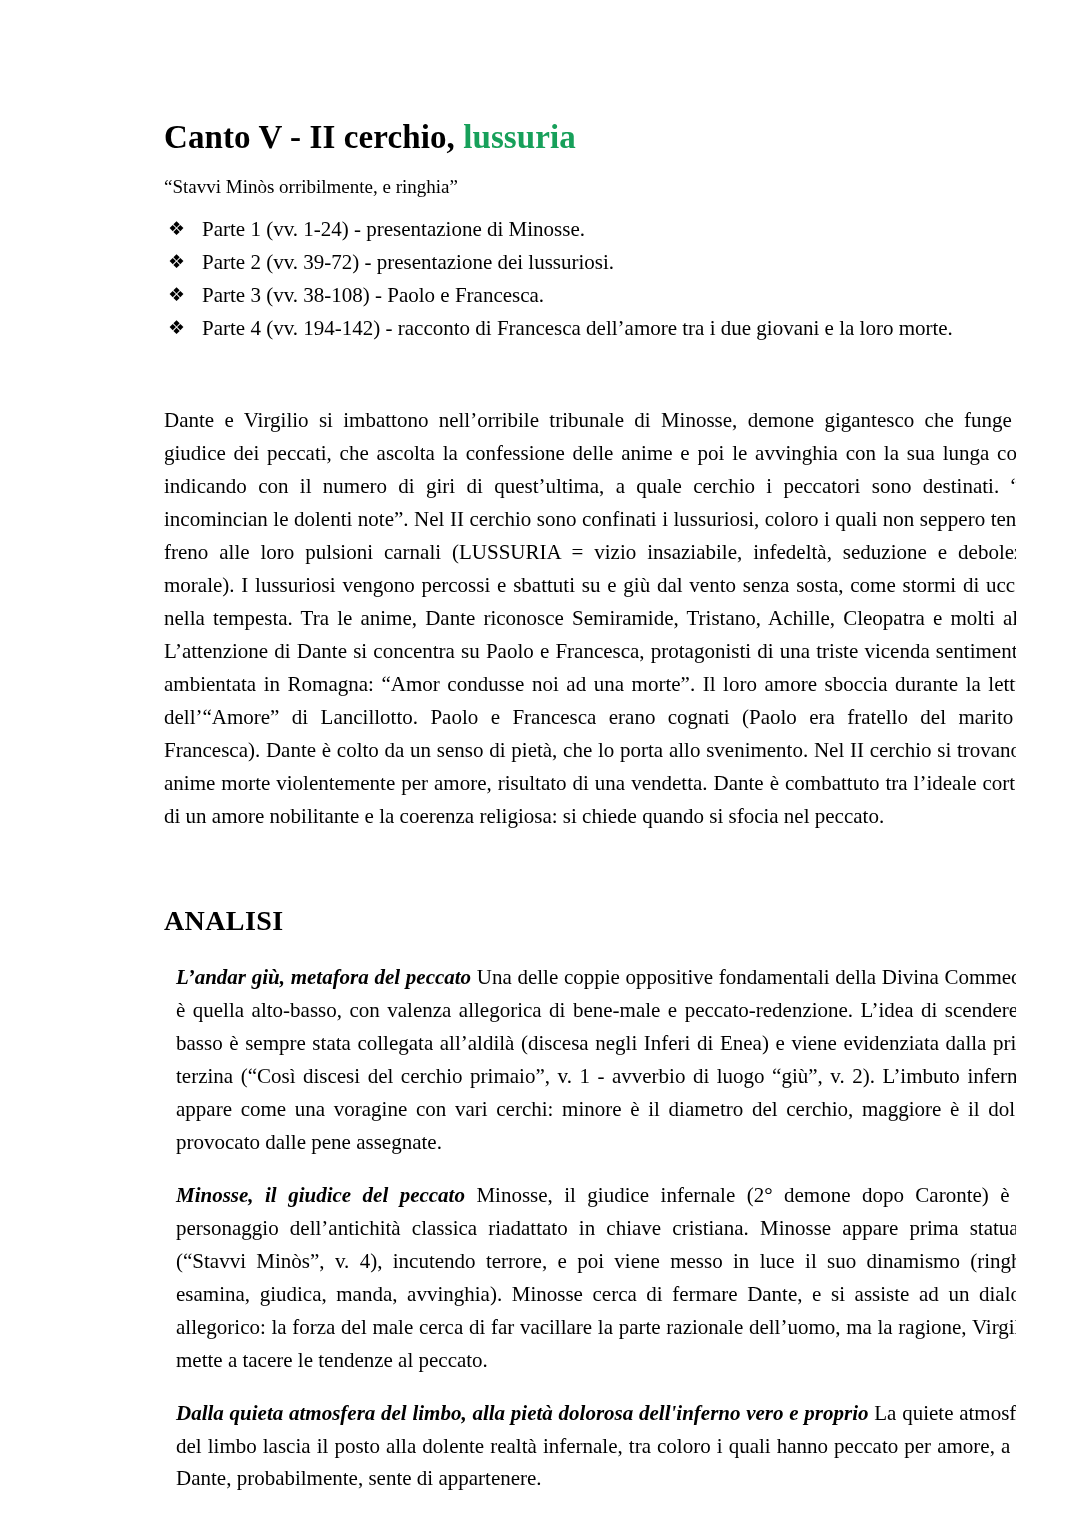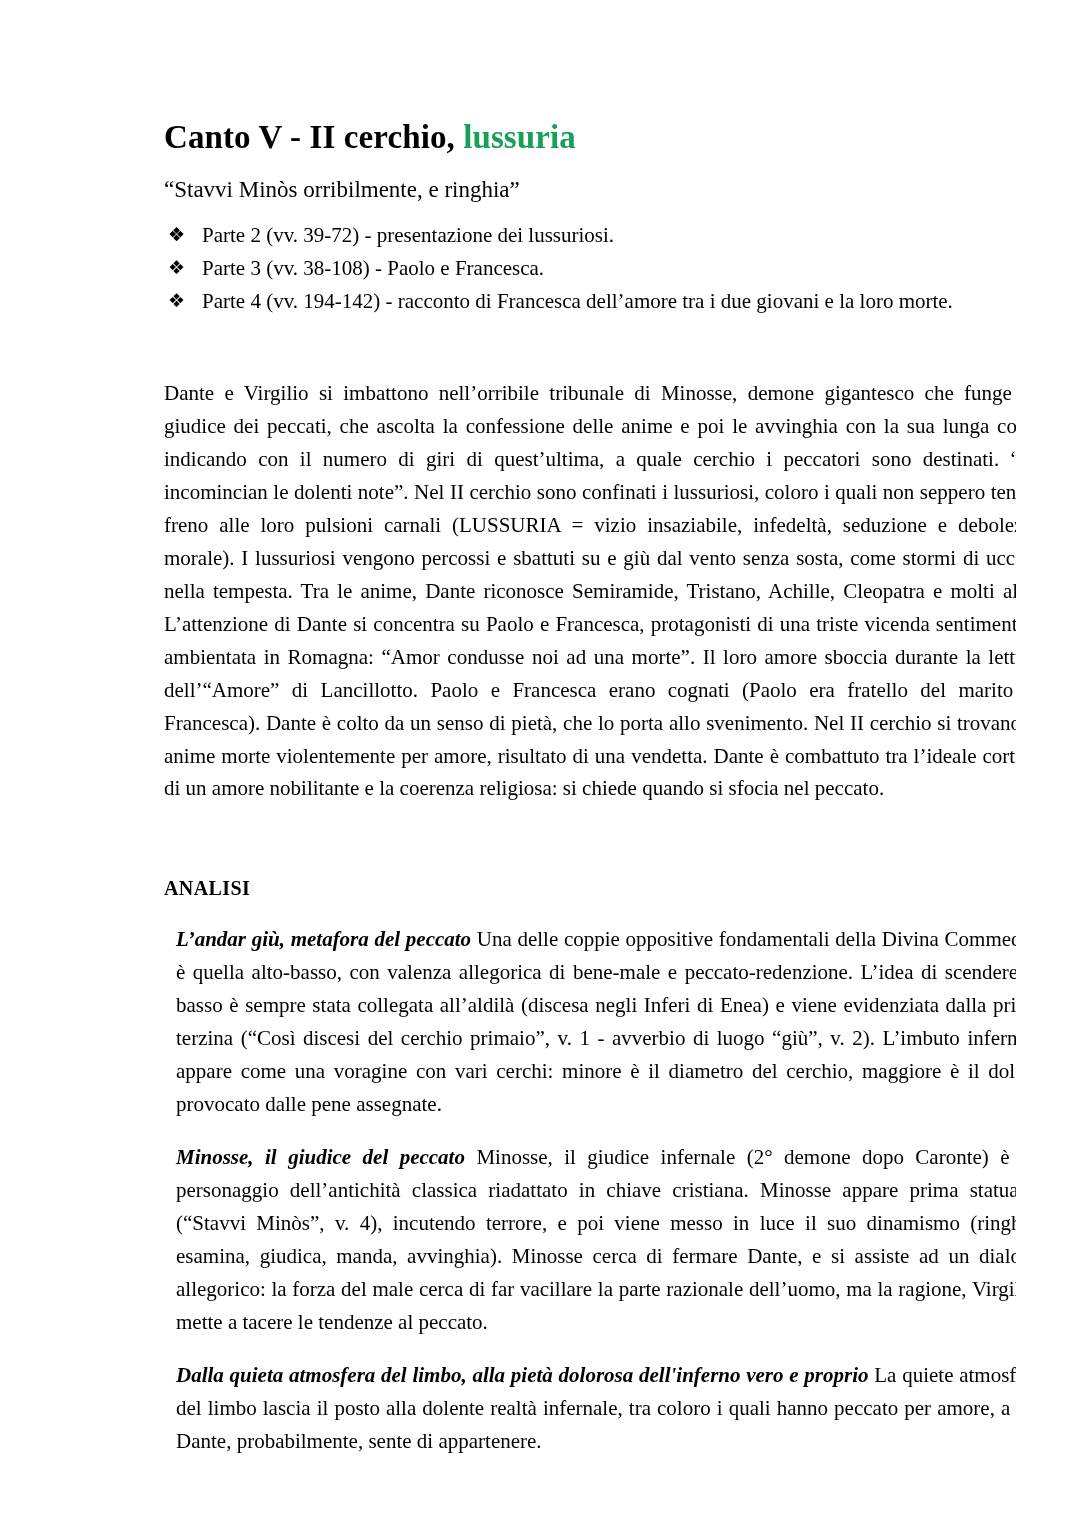--- a/index.html
+++ b/index.html
@@ -46,7 +46,7 @@
 
   
   .subtitle-quote {
-    font-size: 23px;
+    font-size: 19px;
     line-height: 1.45;
     margin: 0 0 14px 0;
   }

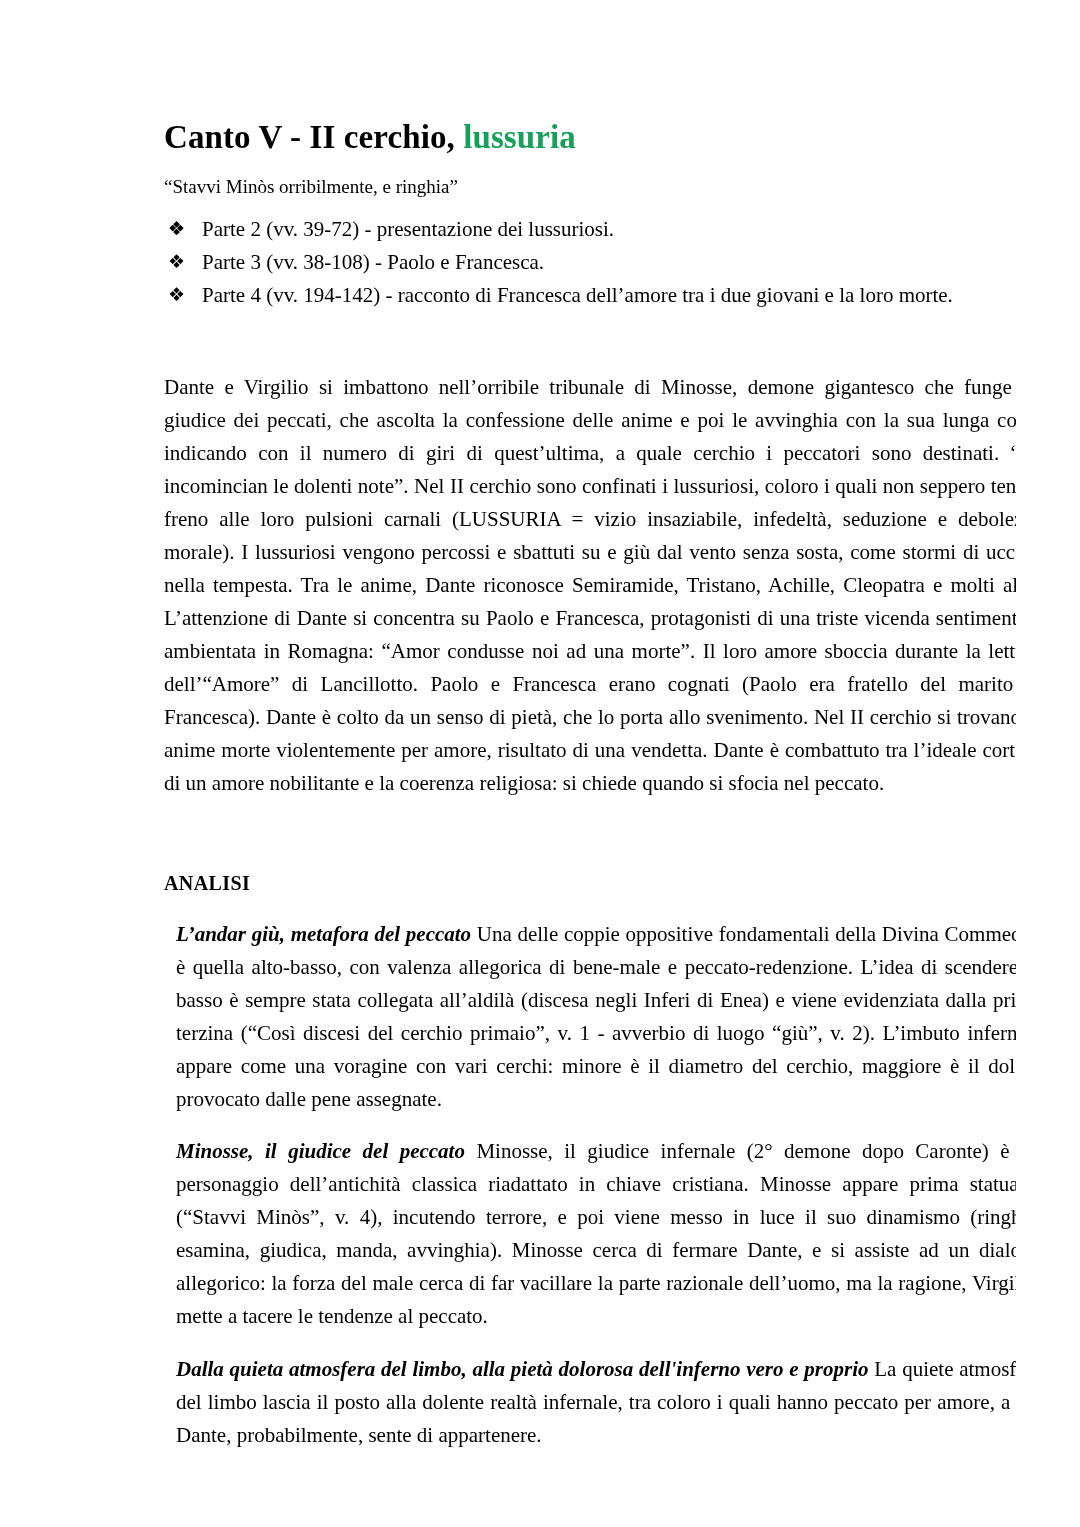--- a/index.html
+++ b/index.html
@@ -116,7 +116,7 @@
     <p class="subtitle-quote">“Stavvi Minòs orribilmente, e ringhia”</p>
 
     <ul class="bullet-list">
-      <li><span class="bullet-glyph">❖</span></li>
+      <li><span class="bullet-glyph">❖</span><span>Parte 1 (vv. 1-24) - presentazione di Minosse.</span></li>
       <li><span class="bullet-glyph">❖</span><span>Parte 2 (vv. 39-72) - presentazione dei lussuriosi.</span></li>
       <li><span class="bullet-glyph">❖</span><span>Parte 3 (vv. 38-108) - Paolo e Francesca.</span></li>
       <li><span class="bullet-glyph">❖</span><span>Parte 4 (vv. 194-142) - racconto di Francesca dell’amore tra i due giovani e la loro morte.</span></li>

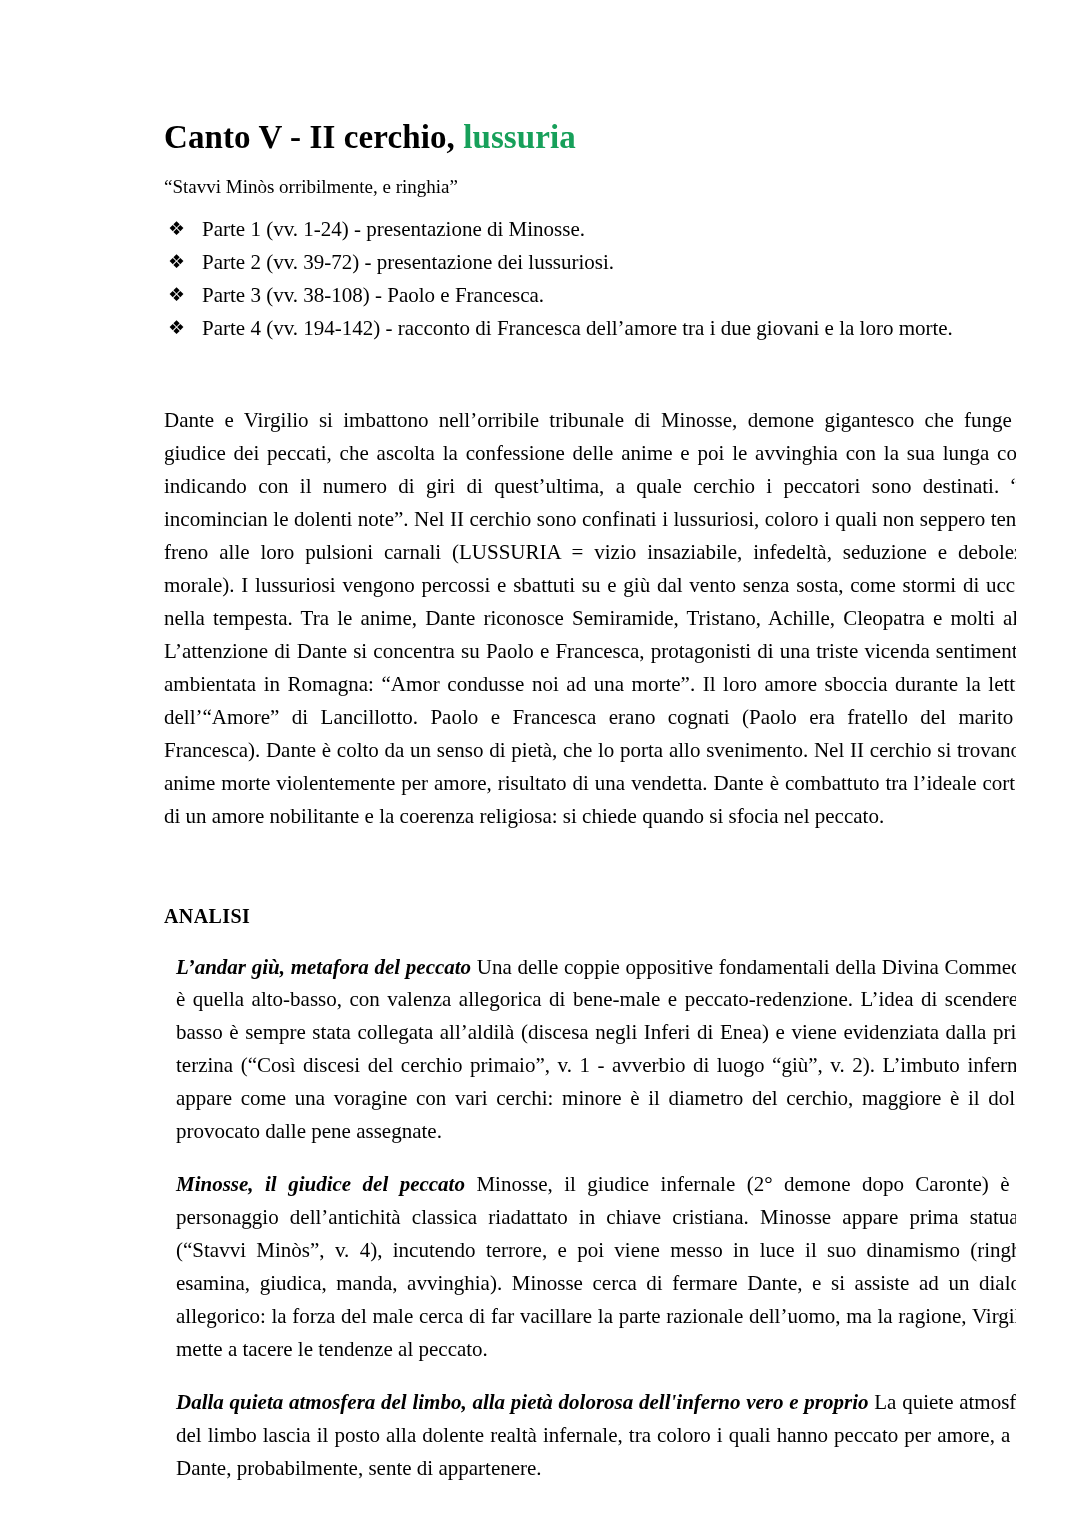--- a/index.html
+++ b/index.html
@@ -85,7 +85,7 @@
 
   
   .section-heading {
-    font-size: 20px;
+    font-size: 28px;
     font-weight: bold;
     letter-spacing: 0.4px;
     margin: 0 0 22px 0;

